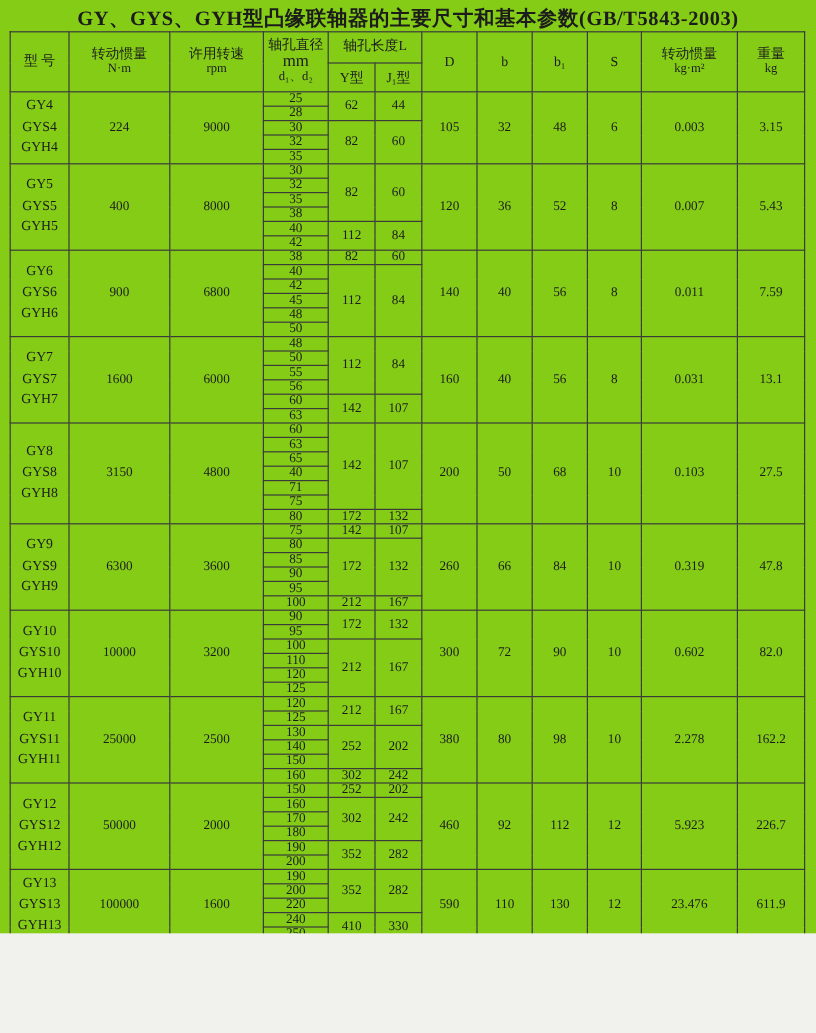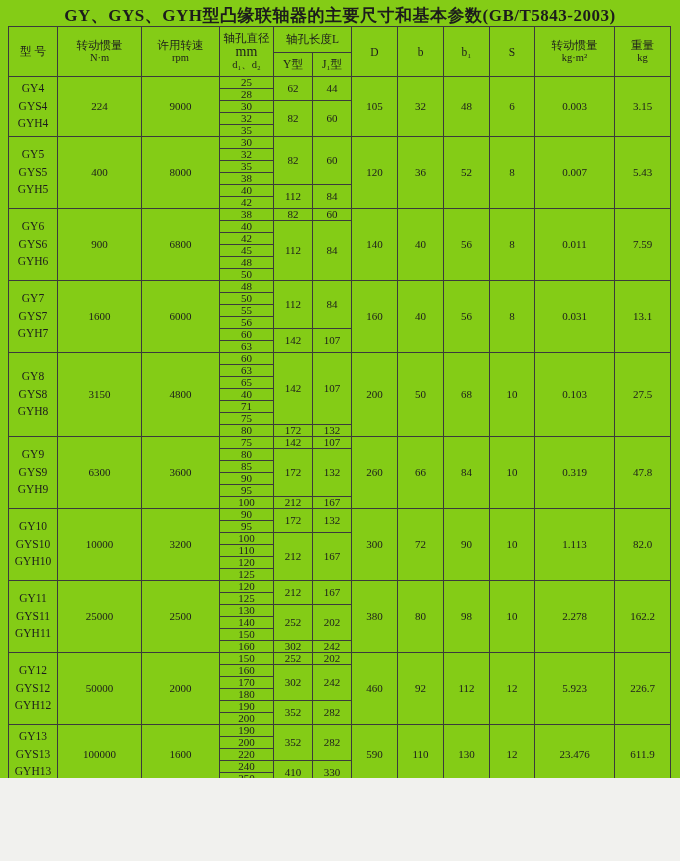--- a/index.html
+++ b/index.html
@@ -339,7 +339,7 @@
           <td rowspan="6">72</td>
           <td rowspan="6">90</td>
           <td rowspan="6">10</td>
-          <td rowspan="6">1.113</td>
+          <td rowspan="6">0.602</td>
           <td rowspan="6">82.0</td>
         </tr>
         <tr>

